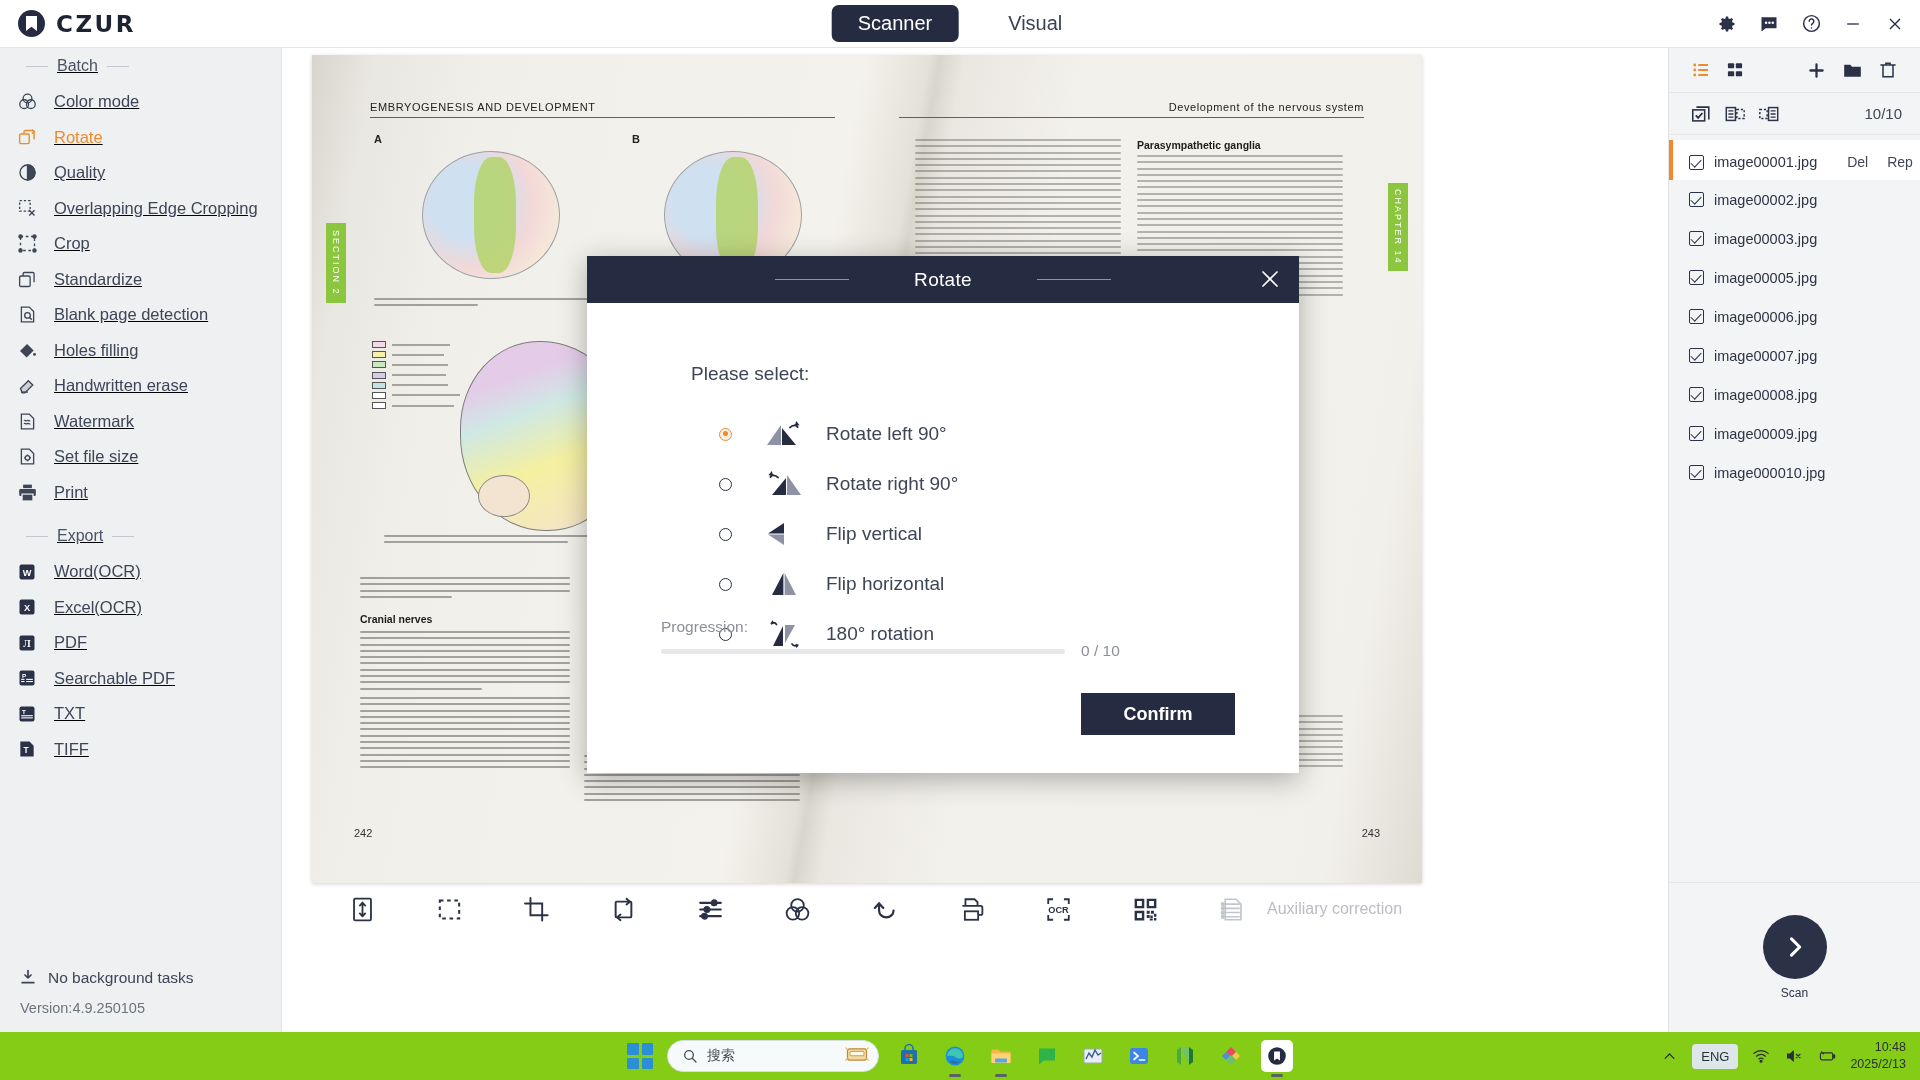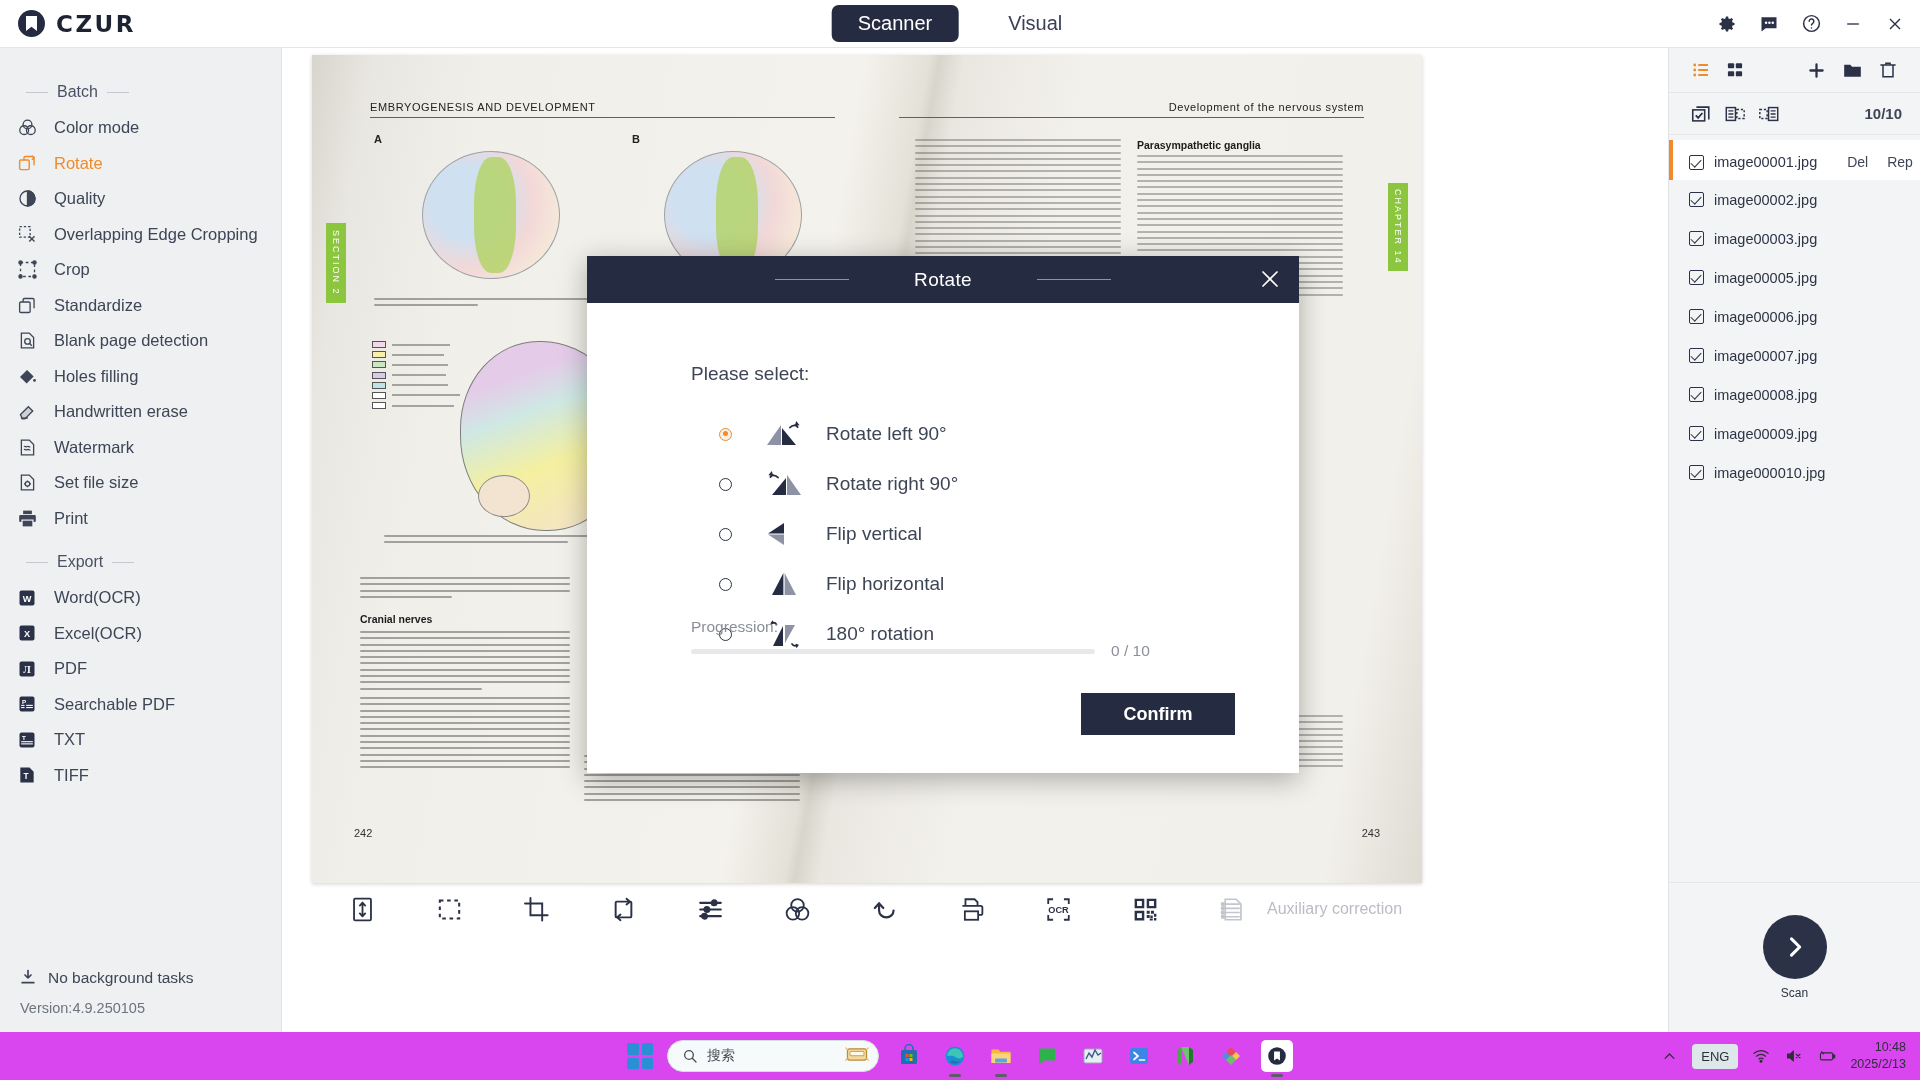--- a/index.html
+++ b/index.html
@@ -45,7 +45,7 @@
     background: #eef0f1; border-right: 1px solid #e1e3e6;
     display: flex; flex-direction: column;
   }
-  .side-list { flex: 1; padding-top: 26px; overflow: hidden; }
+  .side-list { flex: 1; padding-top: 0; overflow: hidden; text-decoration: underline; }
   .side-group {
     display: flex; align-items: center; gap: 9px; padding: 0 0 0 26px;
     height: 36px; font-size: 16px; color: #4a5164;

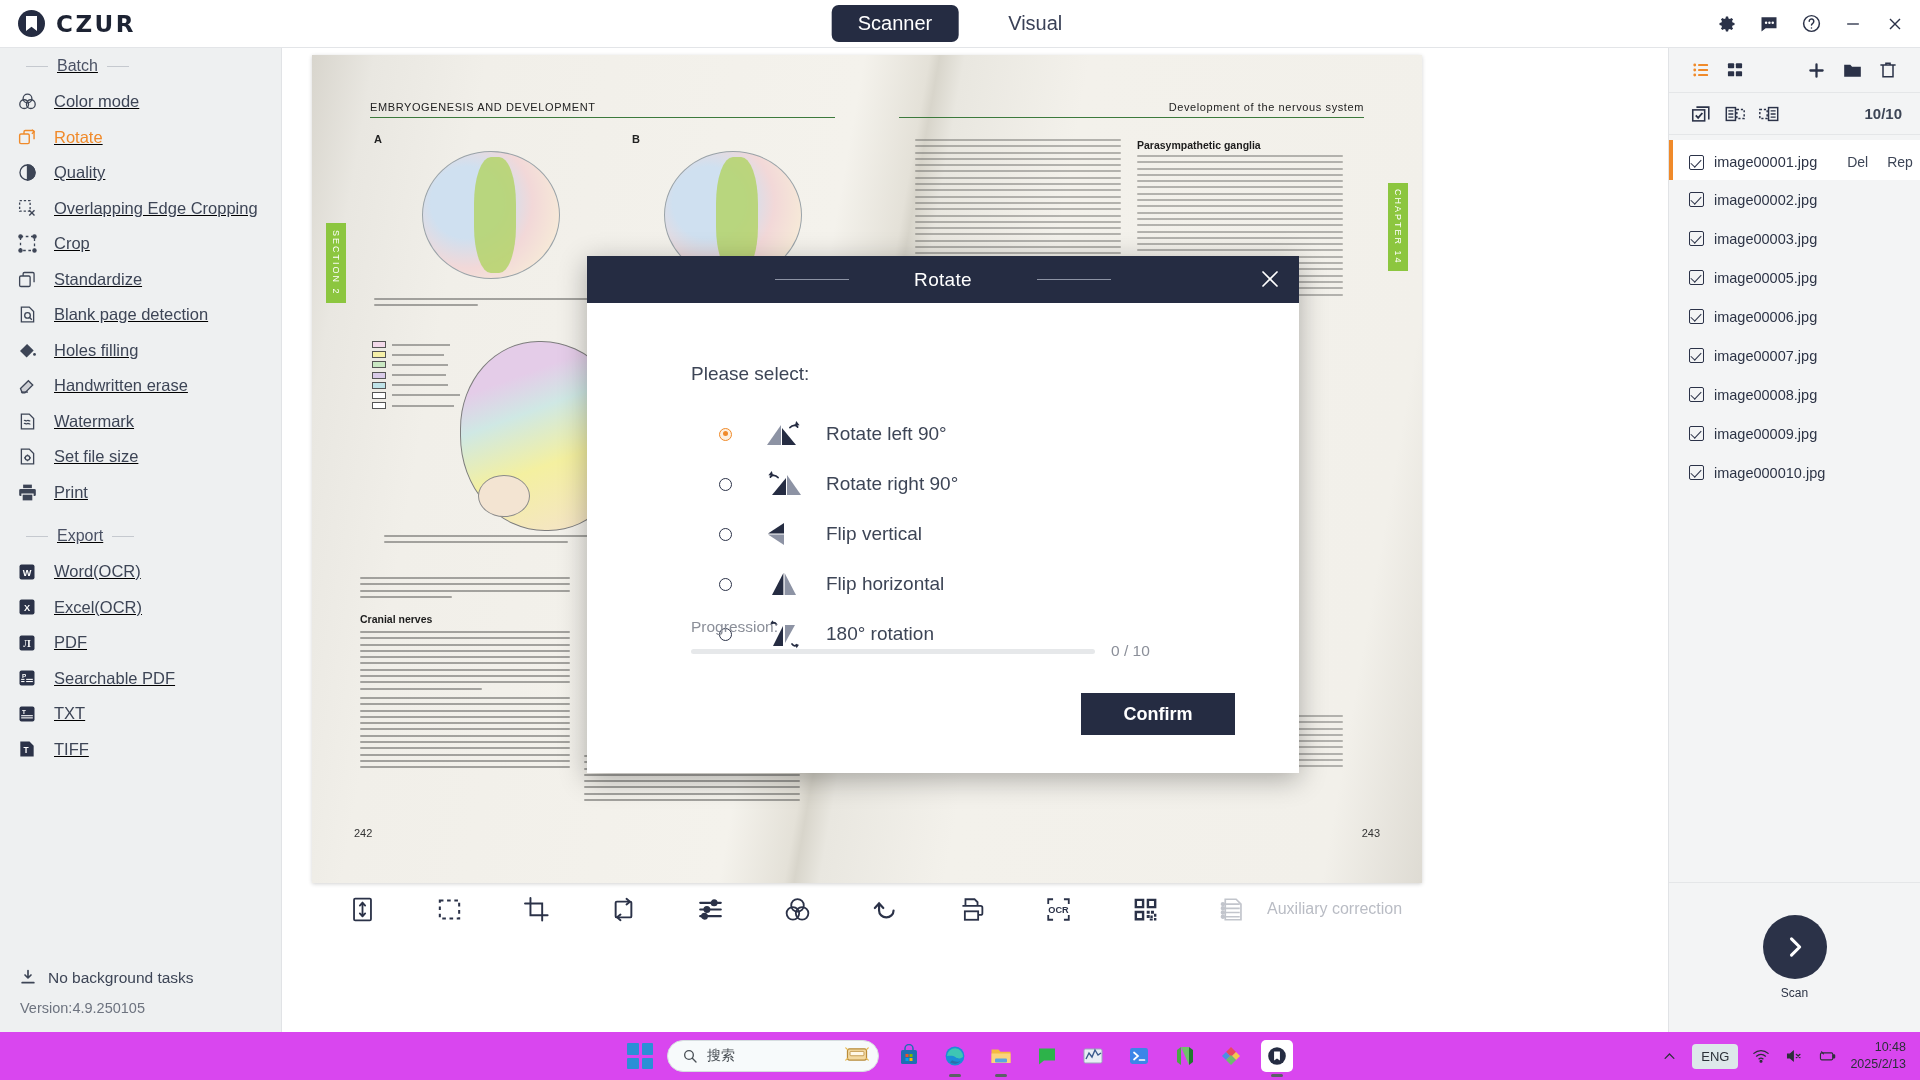--- a/index.html
+++ b/index.html
@@ -119,7 +119,6 @@
   .rp-row2 {
     height: 42px; display: flex; align-items: center; padding: 0 18px;
     border-bottom: 1px solid #e4e6e8;
-    font-weight: bold;
   }
   .rp-ic { width: 28px; height: 26px; display: flex; align-items: center; justify-content: center; cursor: pointer; color: #2b3248; }
   .rp-ic.orange { color: #f08a2a; }

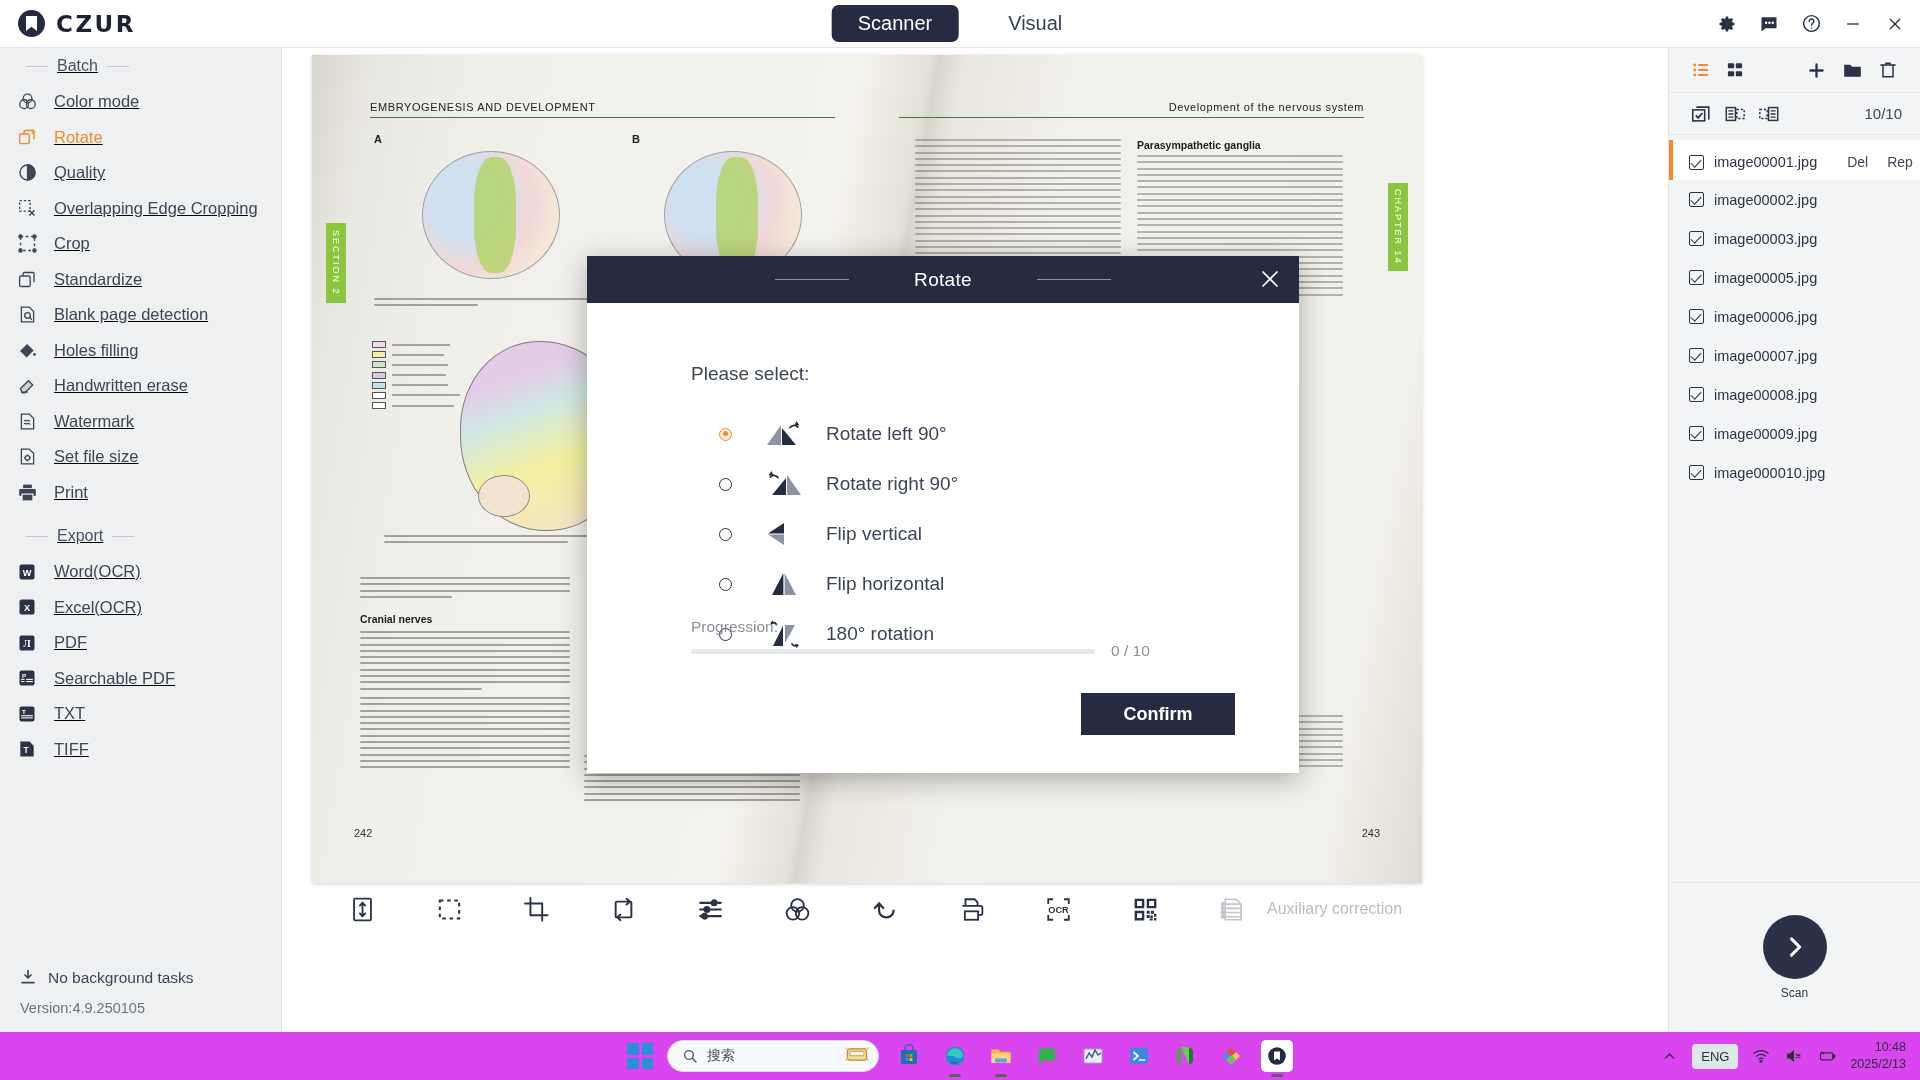--- a/index.html
+++ b/index.html
@@ -178,7 +178,7 @@
   .radio.on::after { content:""; position:absolute; left:2.7px; top:2.7px; width:5.2px; height:5.2px; border-radius:50%; background:#f08a2a; }
   .opt-ic { width: 44px; height: 34px; display: flex; align-items: center; justify-content: center; margin-right: 20px; }
   .opt-lbl { font-size: 19px; color: #3d4556; }
-  .progress-row { position: absolute; left: 74px; top: 315px; width: 560px; margin-left: 30px; }
+  .progress-row { position: absolute; left: 74px; top: 315px; width: 560px; }
   .prog-lbl { font-size: 15.5px; color: #8b8f99; margin-bottom: 6px; }
   .prog-line { display: flex; align-items: center; gap: 16px; }
   .prog-bar { width: 404px; height: 5px; background: #e6e8ea; border-radius: 3px; }

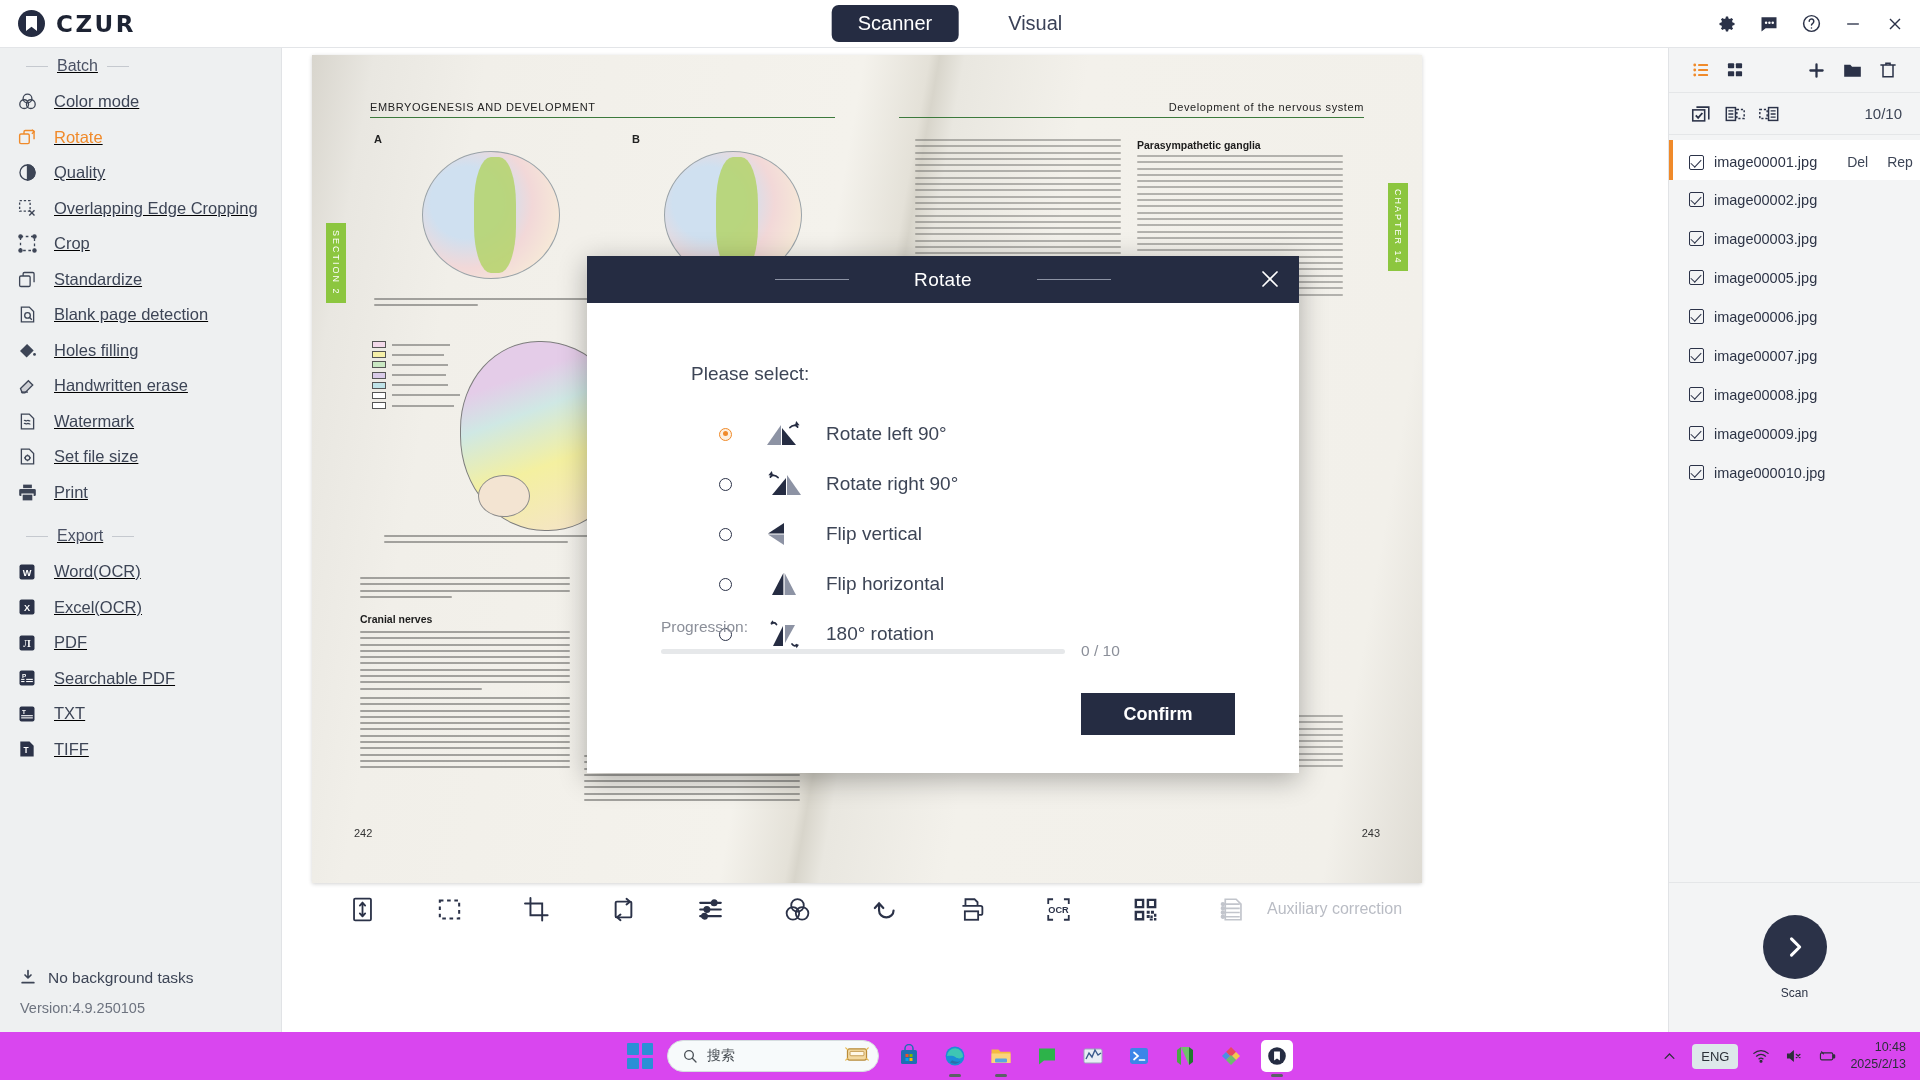--- a/index.html
+++ b/index.html
@@ -193,7 +193,7 @@
   
   .taskbar {
     position: absolute; left: 0; bottom: 0; width: 1920px; height: 48px;
-    background: #d946ef; display: flex; align-items: center;
+    background: #84cc16; display: flex; align-items: center;
   }
   .tb-center { position: absolute; left: 50%; transform: translateX(-50%); display: flex; align-items: center; gap: 14px; }
   .tb-start { width: 26px; height: 26px; display: grid; grid-template-columns: 1fr 1fr; grid-gap: 3px; }

